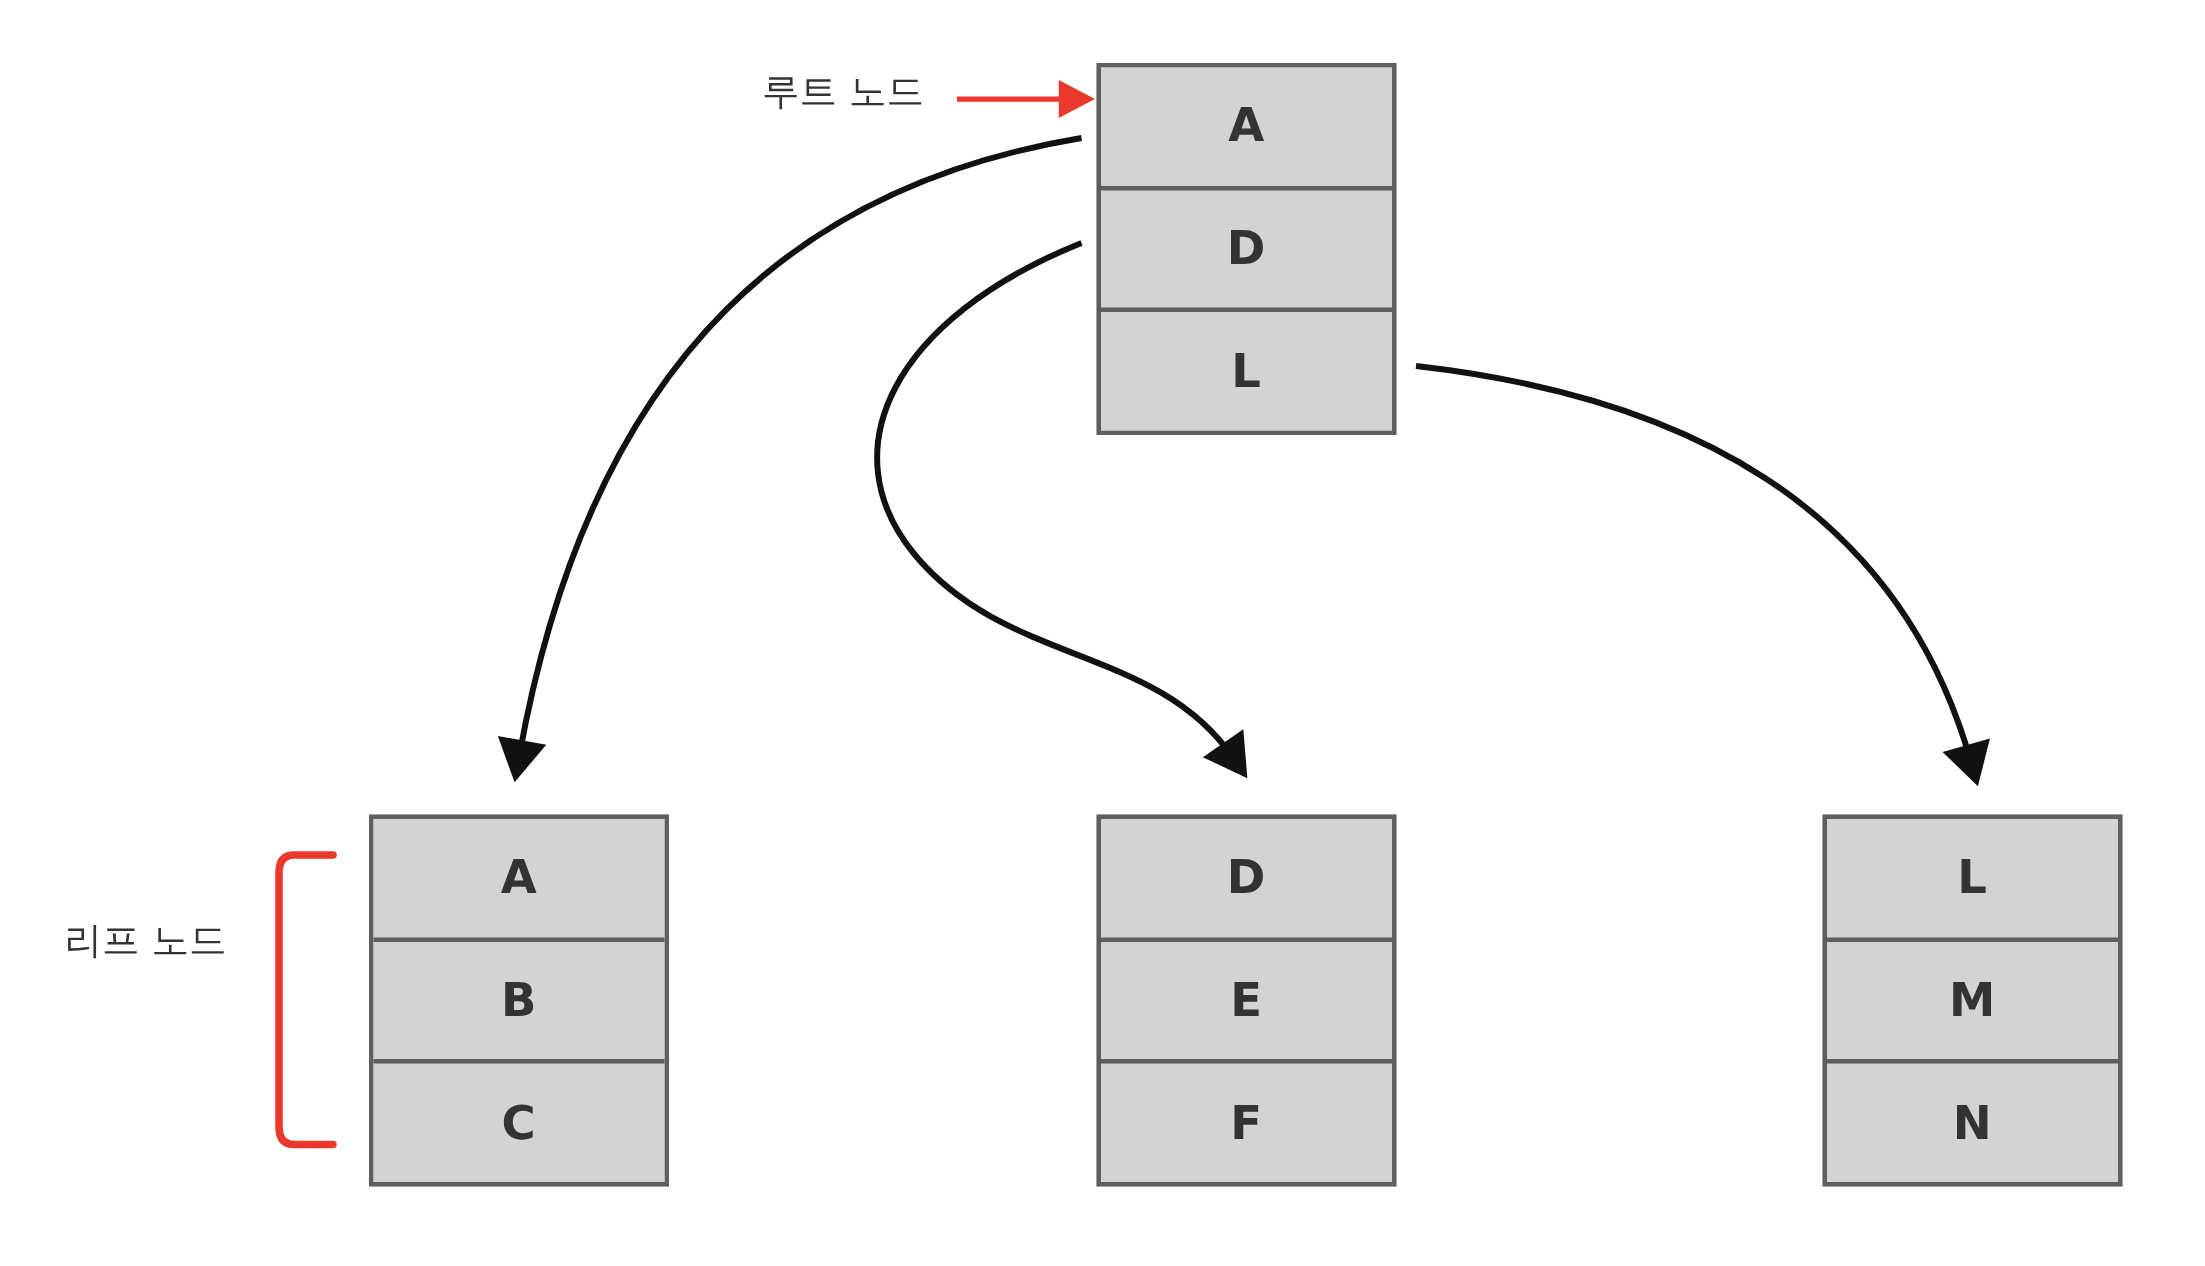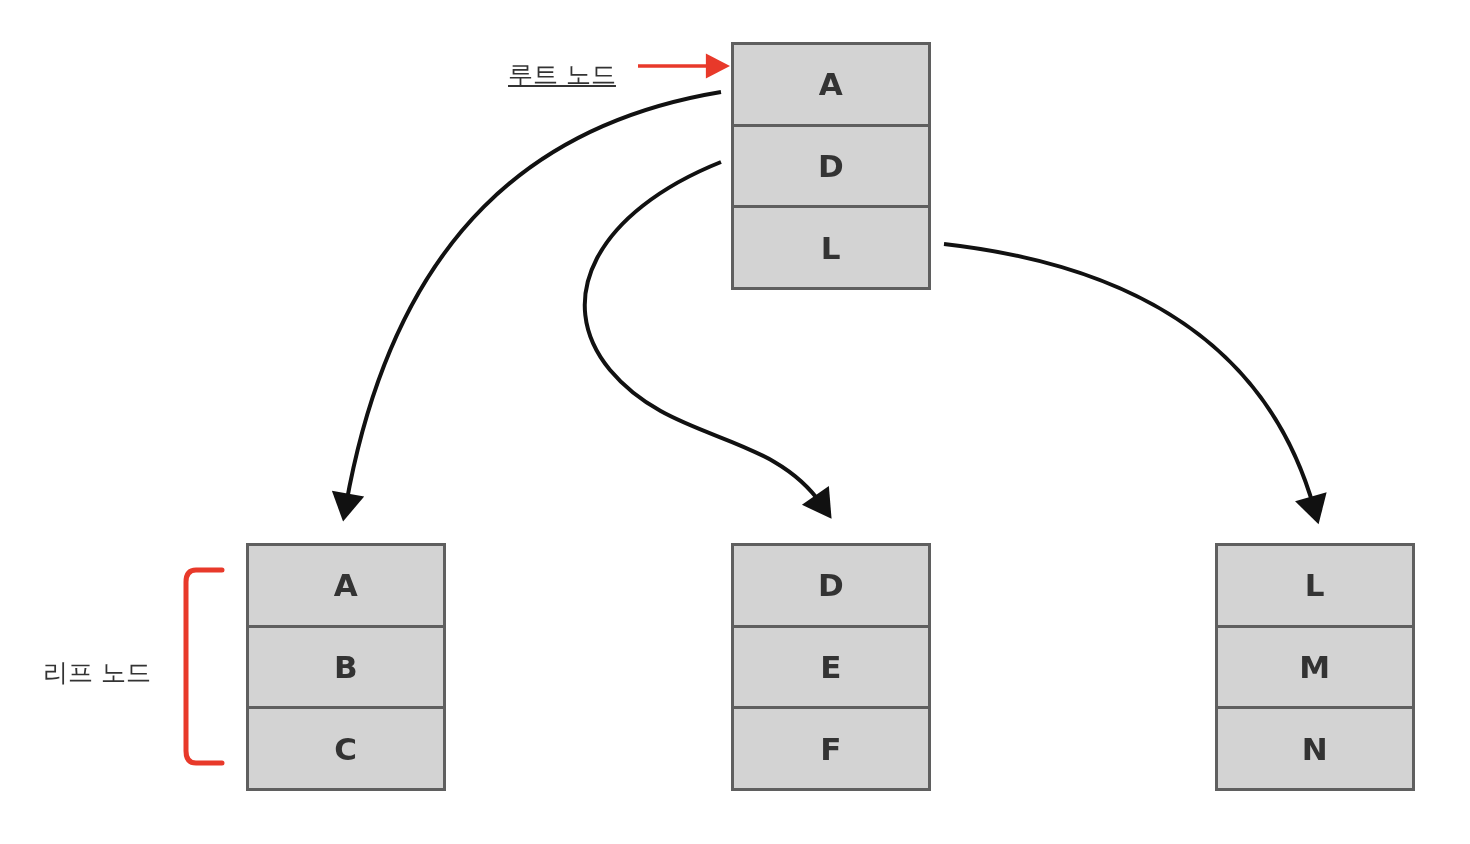--- a/index.html
+++ b/index.html
@@ -86,8 +86,7 @@
   }
   #root-label {
     left: 508px;
-    top: 58px;
-    text-decoration: underline;
+    top: 44px;
   }
   #leaf-label {
     left: 43px;

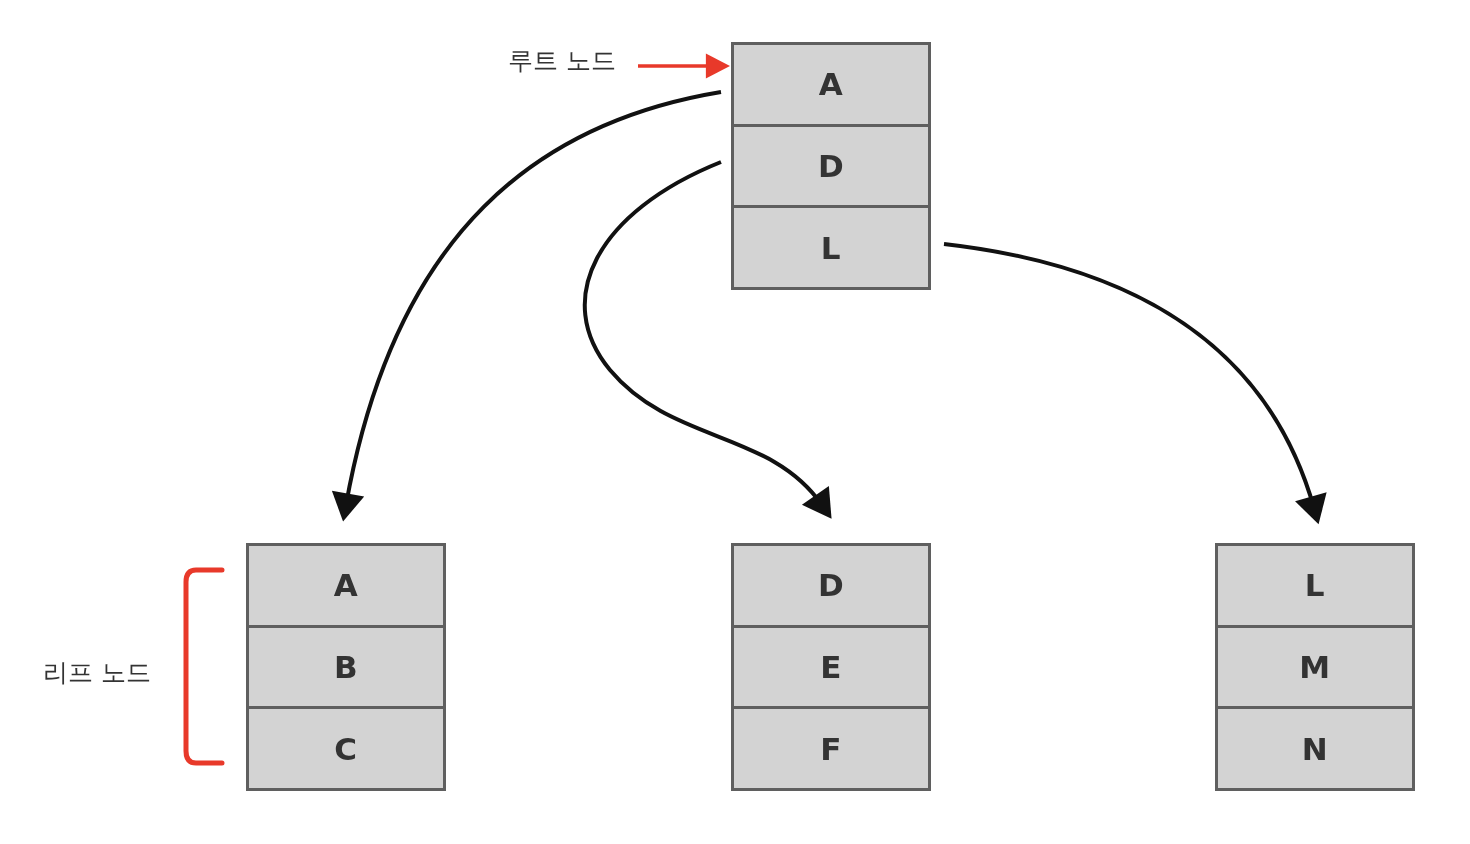--- a/index.html
+++ b/index.html
@@ -90,7 +90,7 @@
   }
   #leaf-label {
     left: 43px;
-    top: 656px;
+    top: 610px;
   }
 </style>
 </head>

